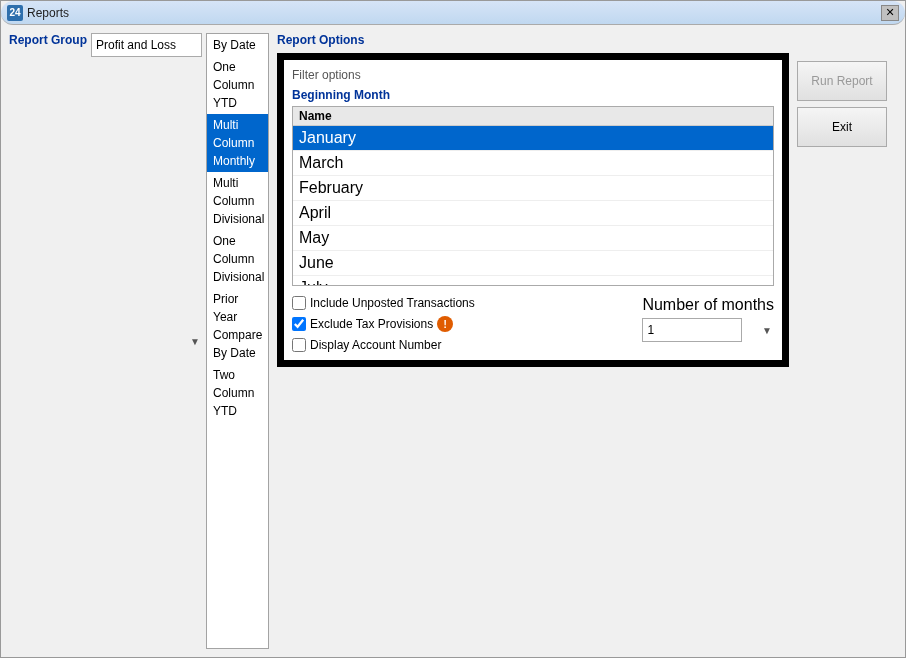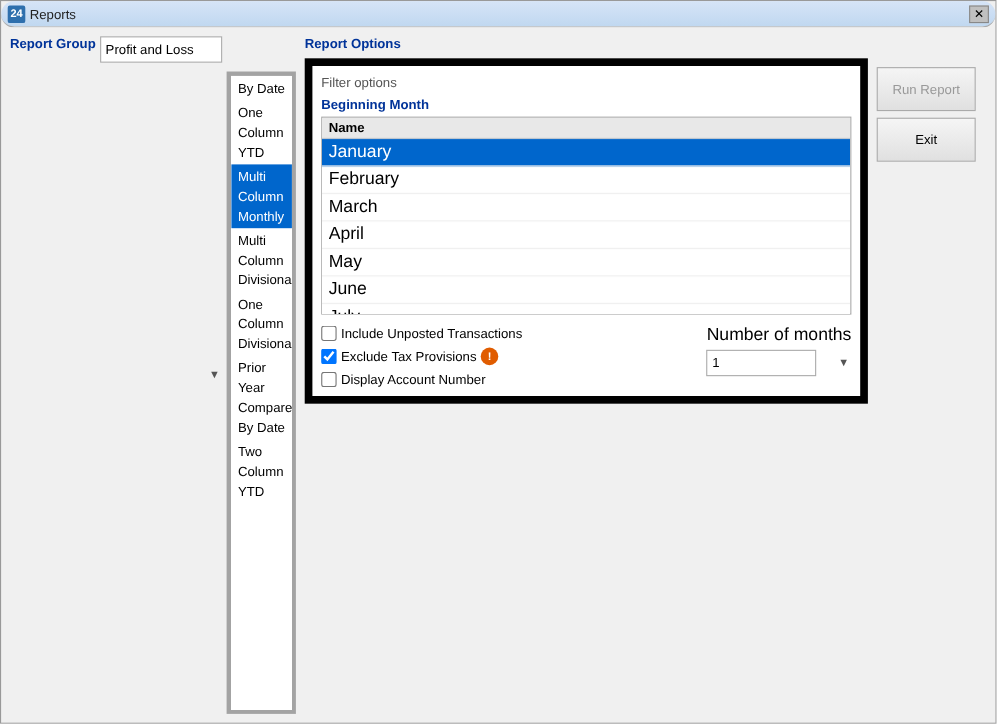--- a/index.html
+++ b/index.html
@@ -104,11 +104,10 @@
     }
     .list-box {
       flex: 1;
-      border: 4px solid #a3a3a3;
+      border: 1px solid #a3a3a3;
       background: white;
       overflow-y: auto;
       min-height: 200px;
-      margin-top: 32px;
     }
     .list-item {
       padding: 2px 6px;

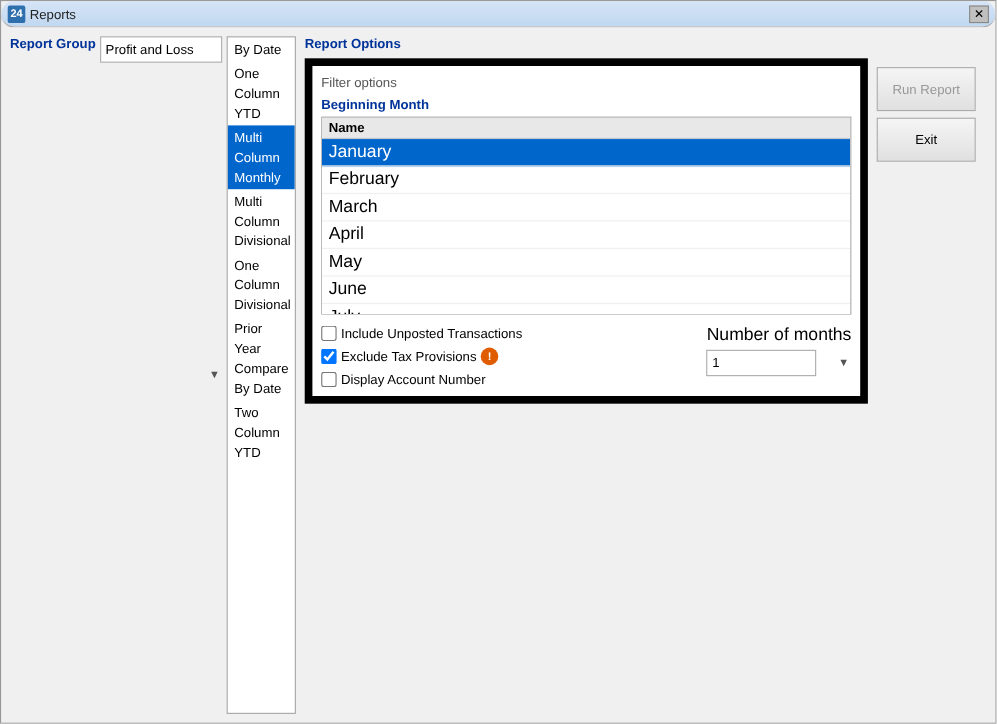--- a/index.html
+++ b/index.html
@@ -296,8 +296,8 @@
           <div class="month-list-header">Name</div>
           <div id="month-list">
               <div class="month-item selected">January</div>
+              <div class="month-item">March</div>
               <div class="month-item">February</div>
-              <div class="month-item">March</div>
               <div class="month-item">April</div>
               <div class="month-item">May</div>
               <div class="month-item">June</div>

